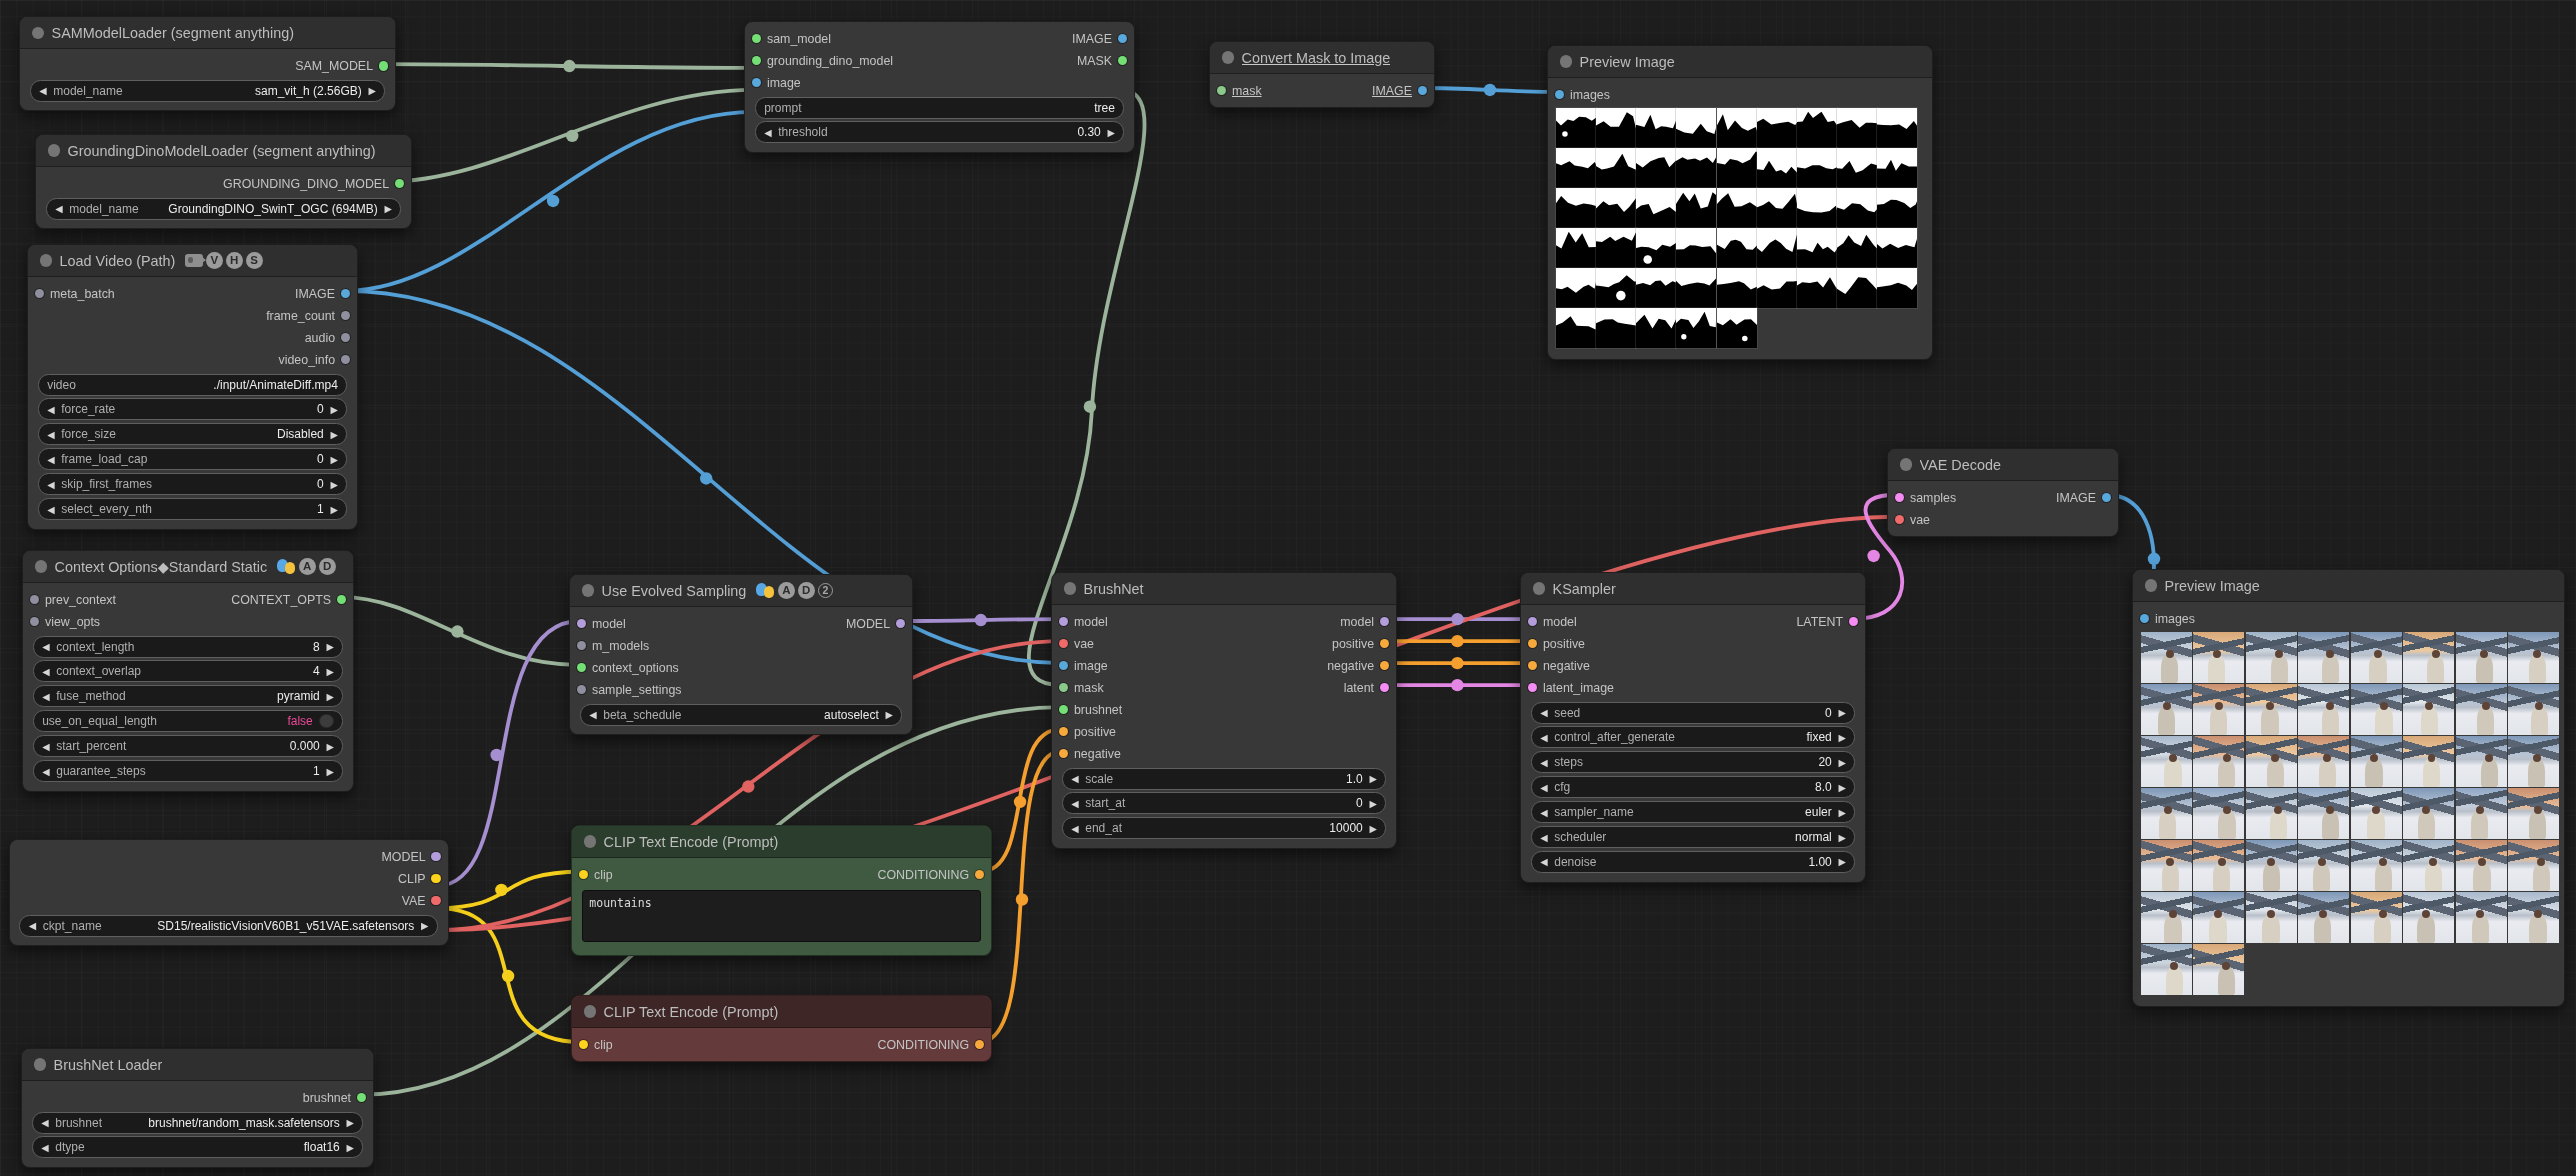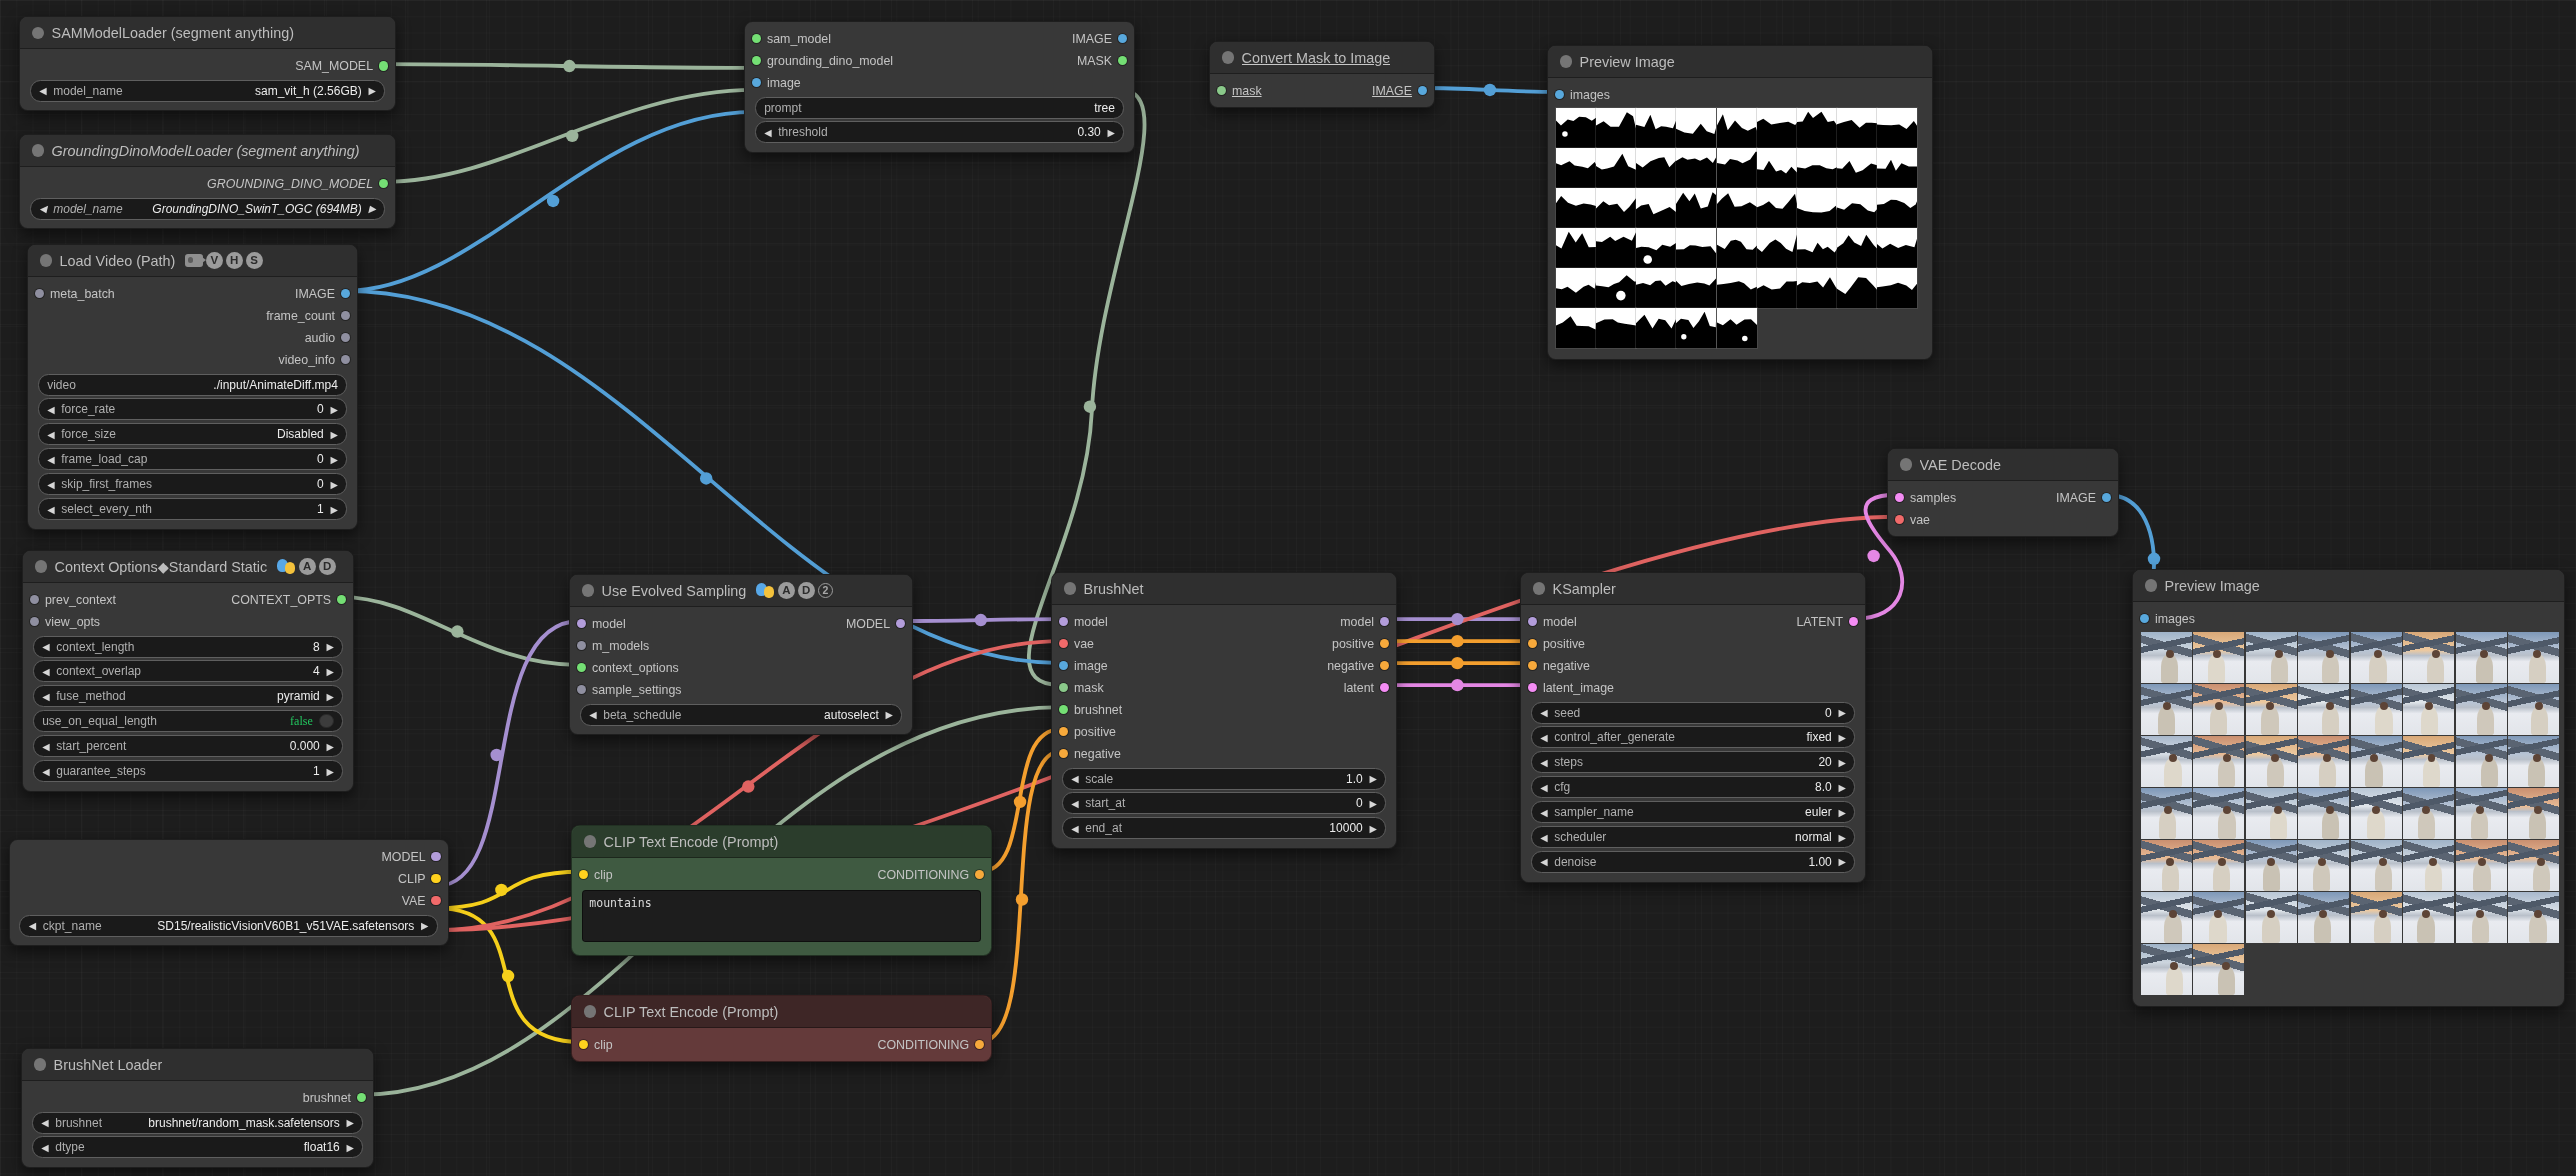--- a/index.html
+++ b/index.html
@@ -156,7 +156,7 @@
   </div>
 </div>
 
-<div class="node" style="left:19px;top:134px;width:375px;font-style:italic;">
+<div class="node" style="left:35px;top:134px;width:375px;">
   <div class="ntitle">
     <span class="tdot"></span>
     <span class="ttext">GroundingDinoModelLoader (segment anything)</span>

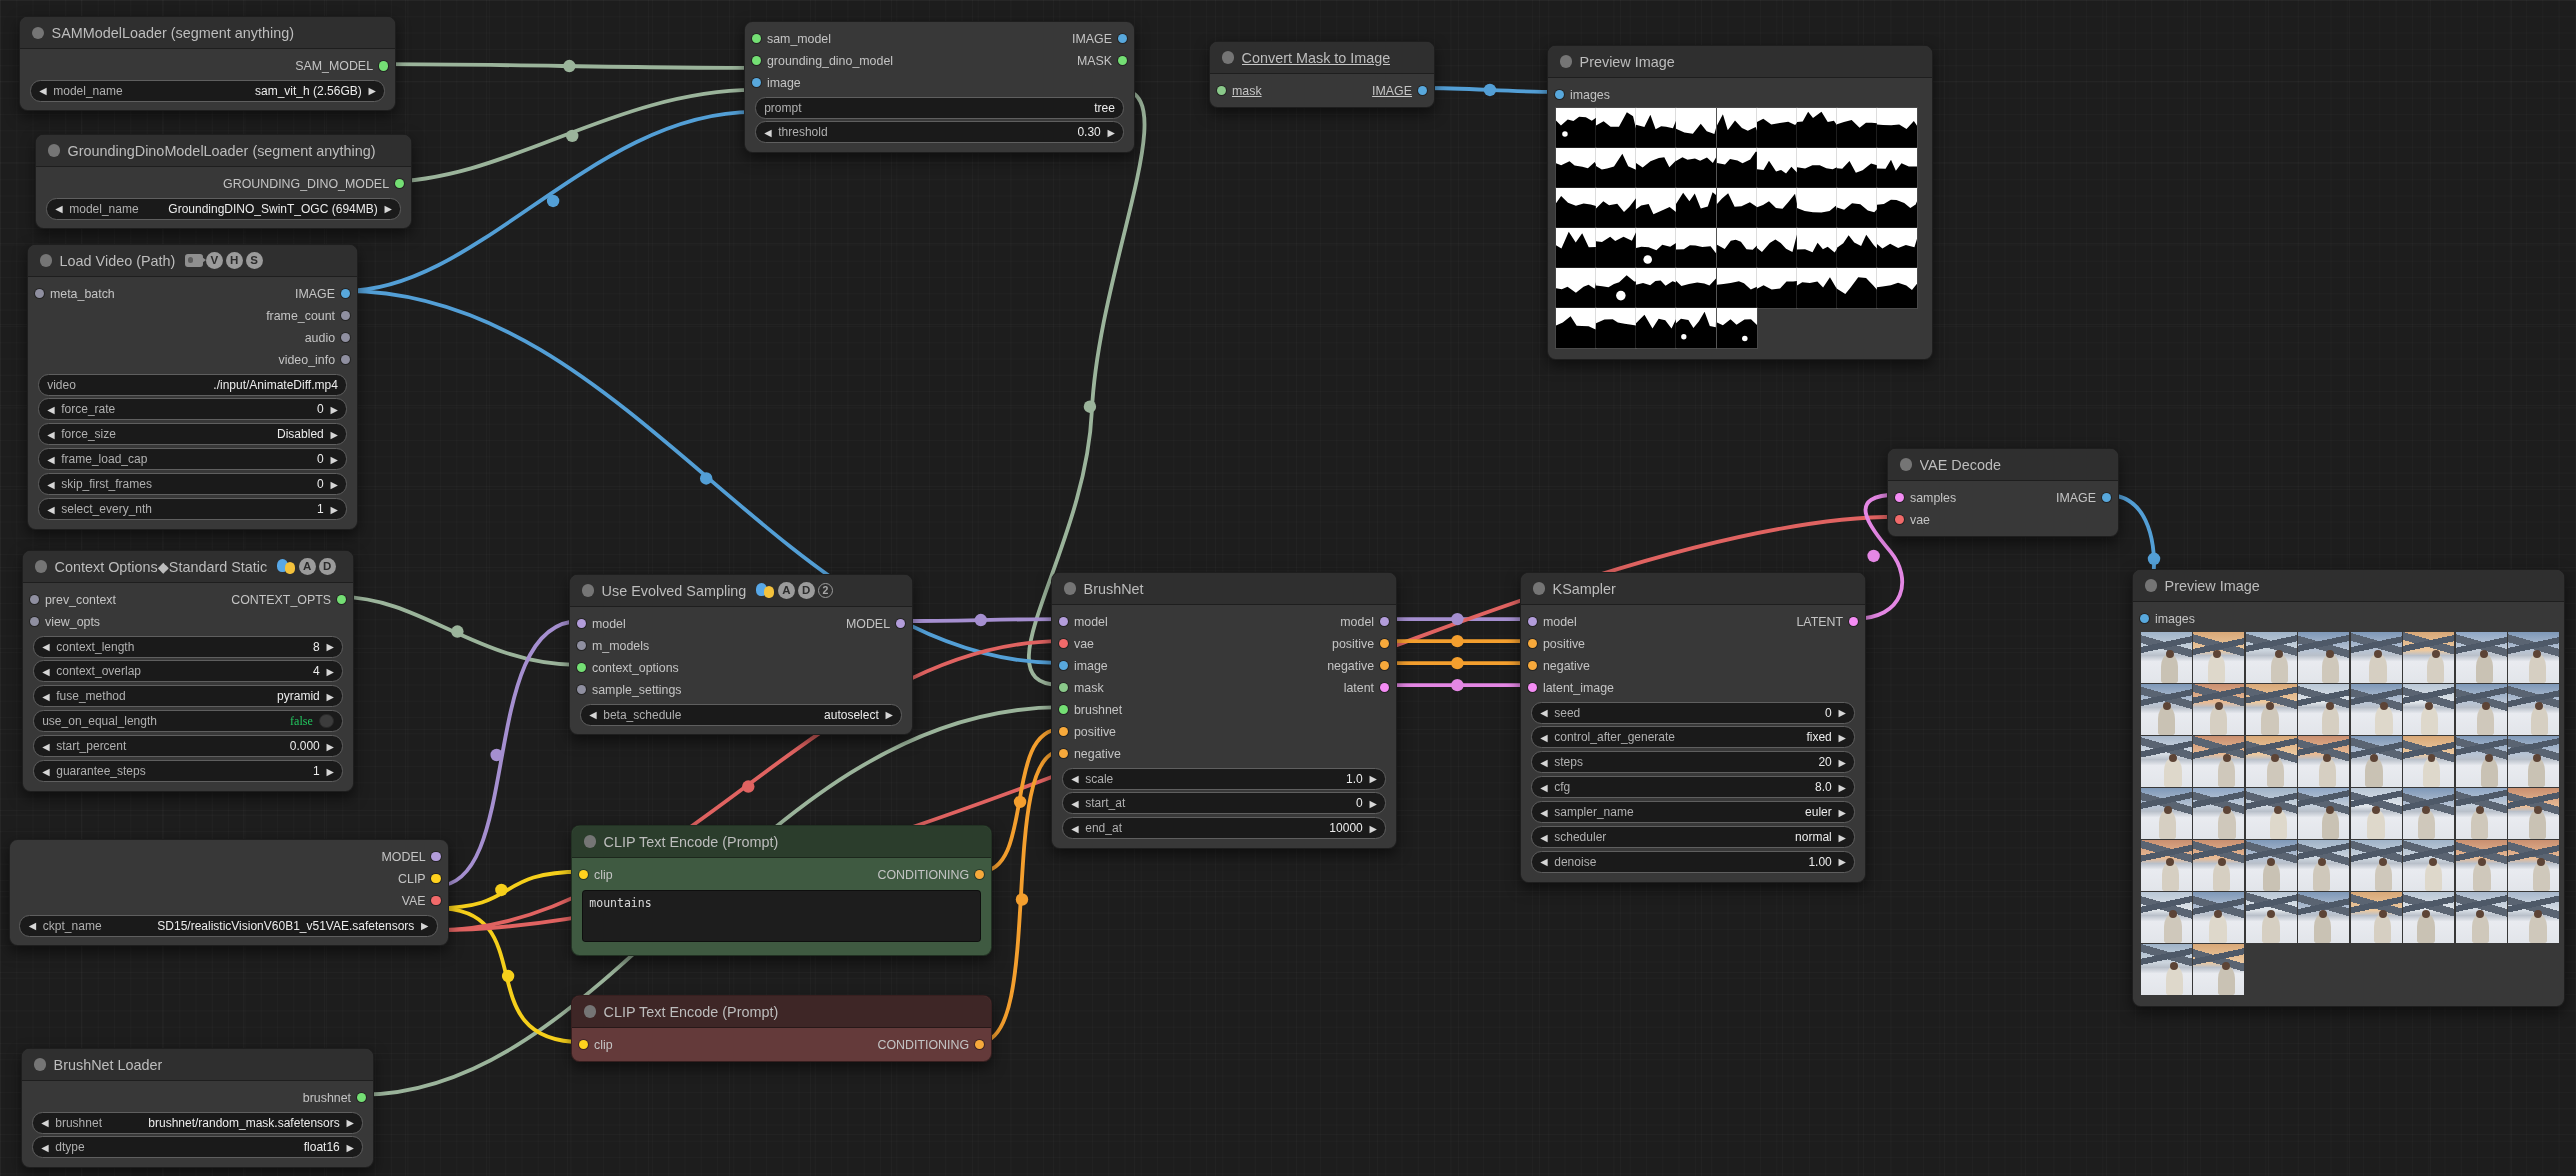--- a/index.html
+++ b/index.html
@@ -58,7 +58,7 @@
   .wlabel{white-space:nowrap;color:#b0b0b0;}
   .wvalue{margin-left:auto;color:#ececec;white-space:nowrap;}
   .wtoggle{width:12.4px;height:12.4px;border-radius:50%;background:#3c3c3c;border:1px solid #2a2a2a;flex:0 0 auto;}
-  .dim{color:#22c55e;font-family:Liberation Serif, serif;}
+  .dim{color:#ec4899;}
   .node-green{background:#3f5a41;}
   .node-green .ntitle{background:#2b3d2c;}
   .node-red{background:#643a3a;}

